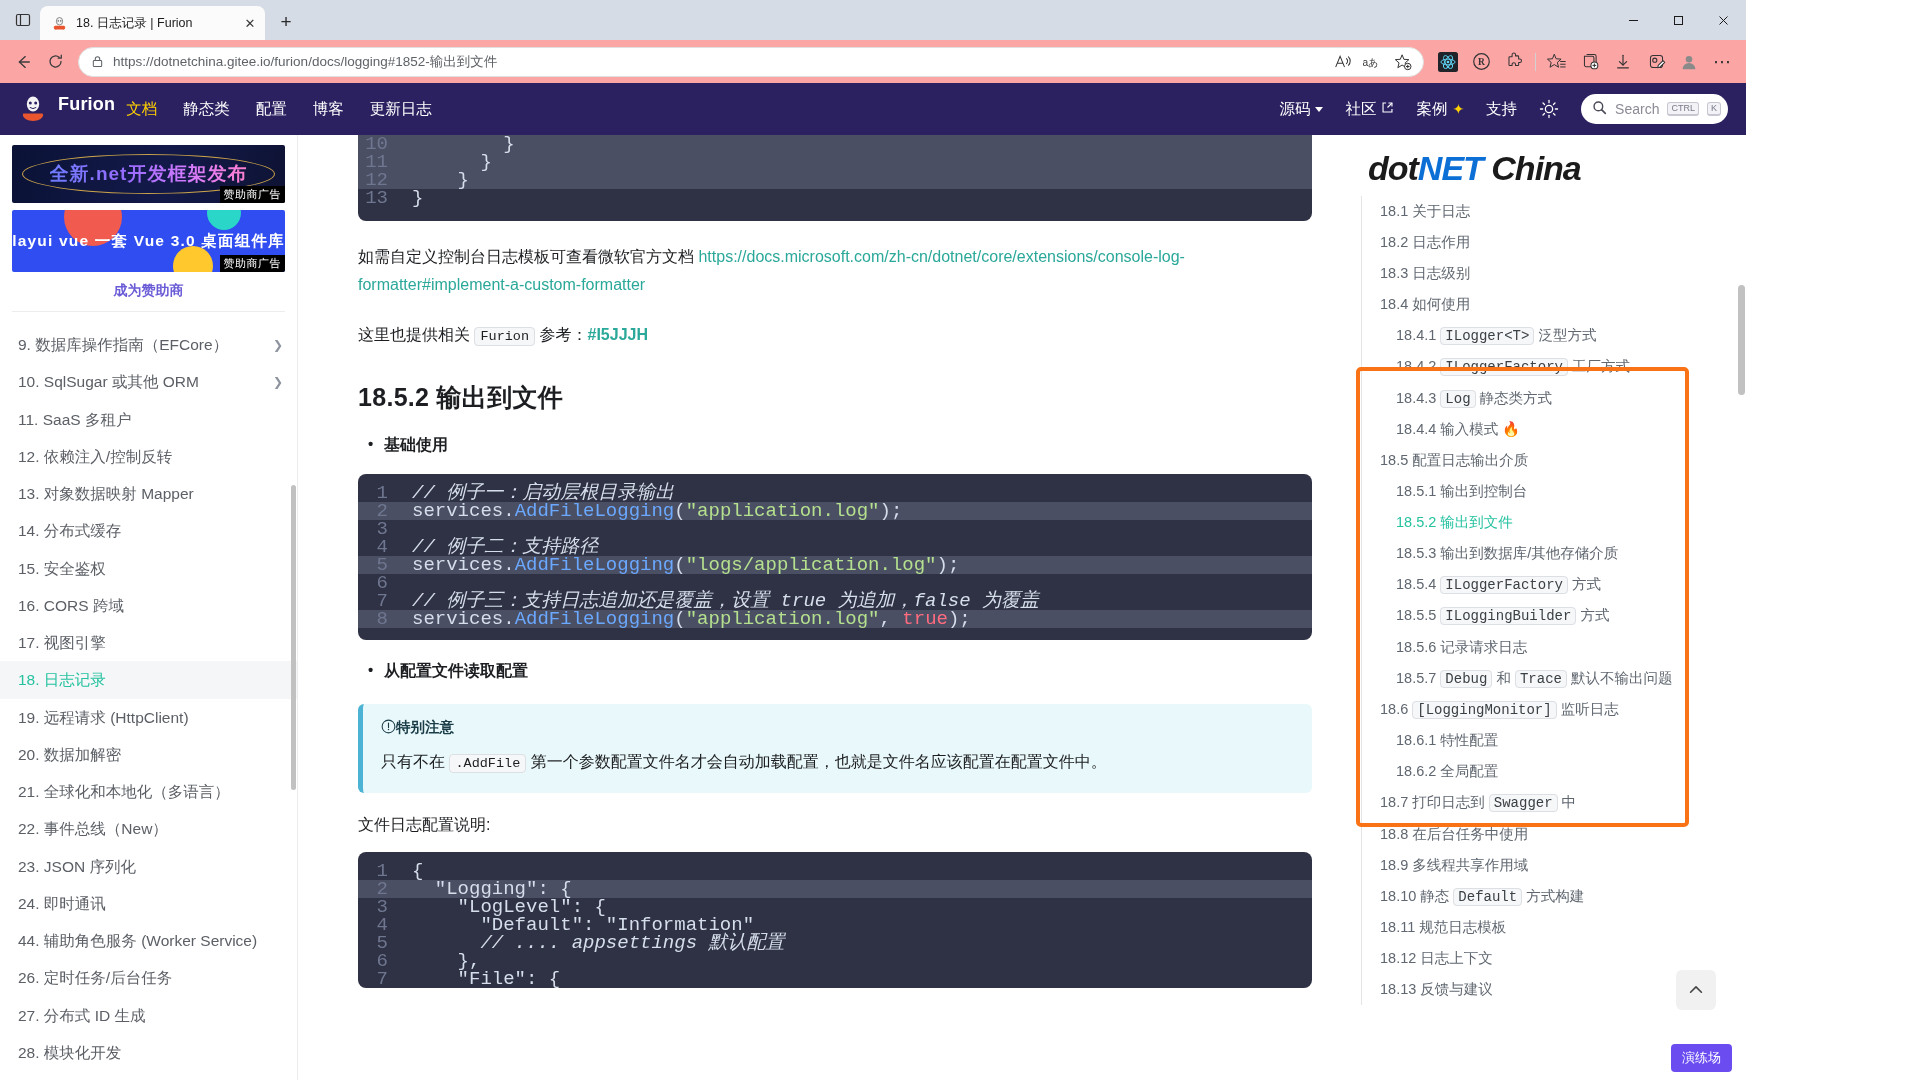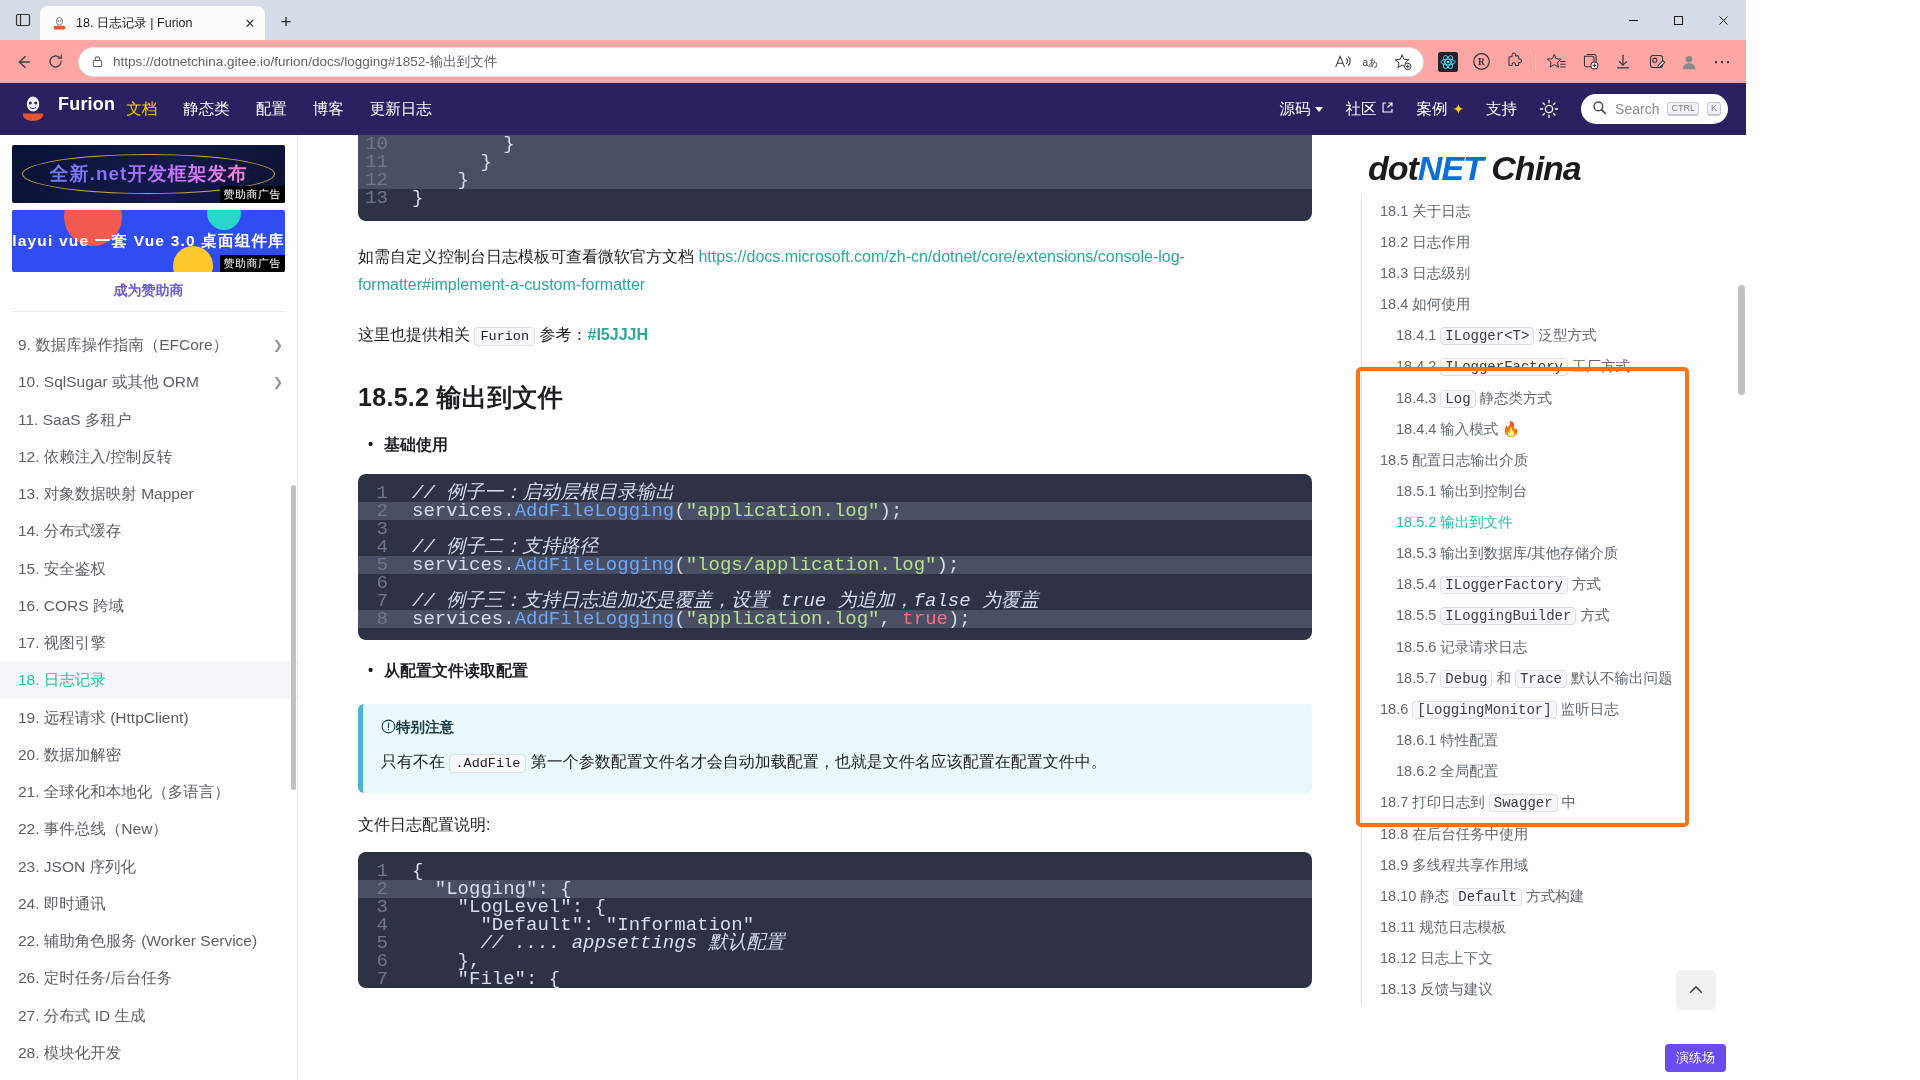--- a/index.html
+++ b/index.html
@@ -514,7 +514,7 @@
               <span>24. 即时通讯</span>
             </div>
           <div class="lnav-item">
-              <span>22. 辅助角色服务 (Worker Service)</span>
+              <span>44. 辅助角色服务 (Worker Service)</span>
             </div>
           <div class="lnav-item">
               <span>26. 定时任务/后台任务</span>

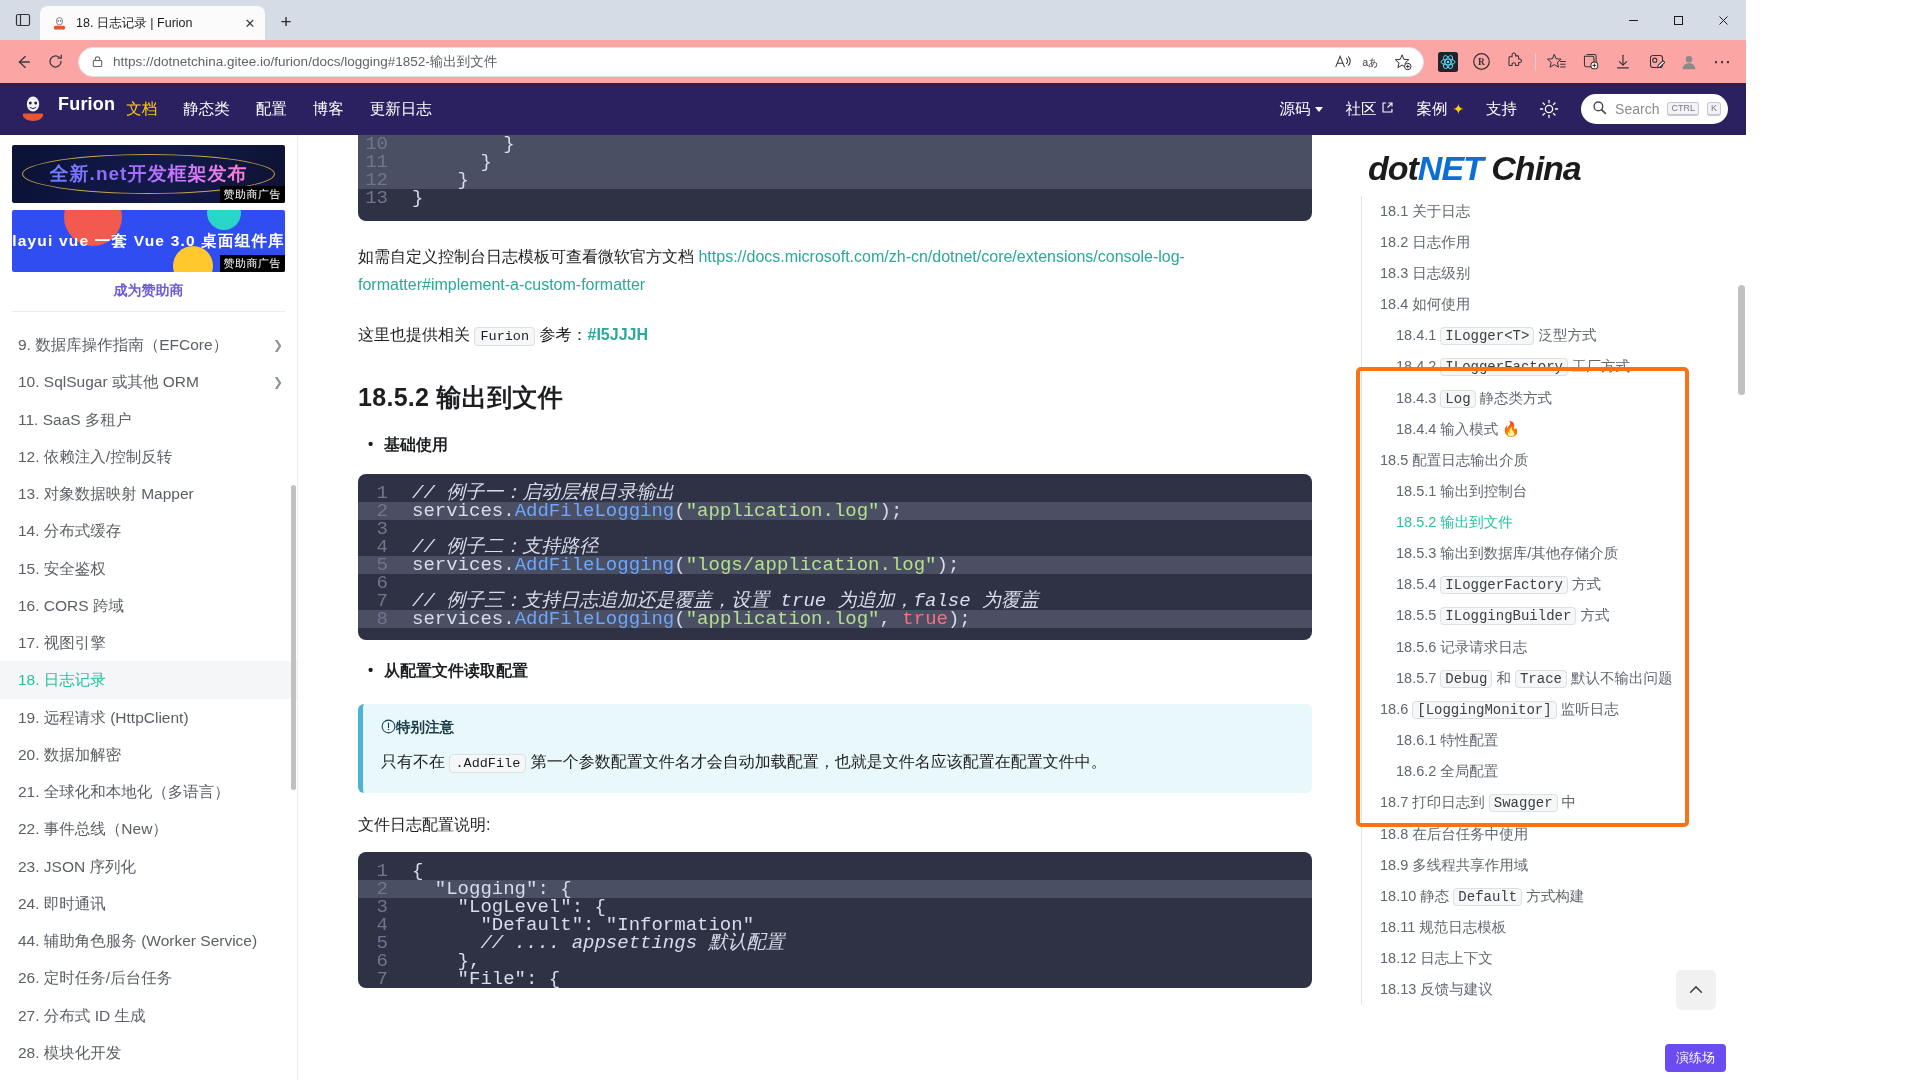--- a/index.html
+++ b/index.html
@@ -211,7 +211,7 @@
     justify-content: center; color: #454545;
   }
   .demo-badge {
-    position: absolute; right: 20px; bottom: 8px; background: #6a4cf0; color: #fff;
+    position: absolute; right: 14px; bottom: 8px; background: #6a4cf0; color: #fff;
     font-size: 13px; padding: 5px 11px; border-radius: 4px;
   }
   .rscroll {

